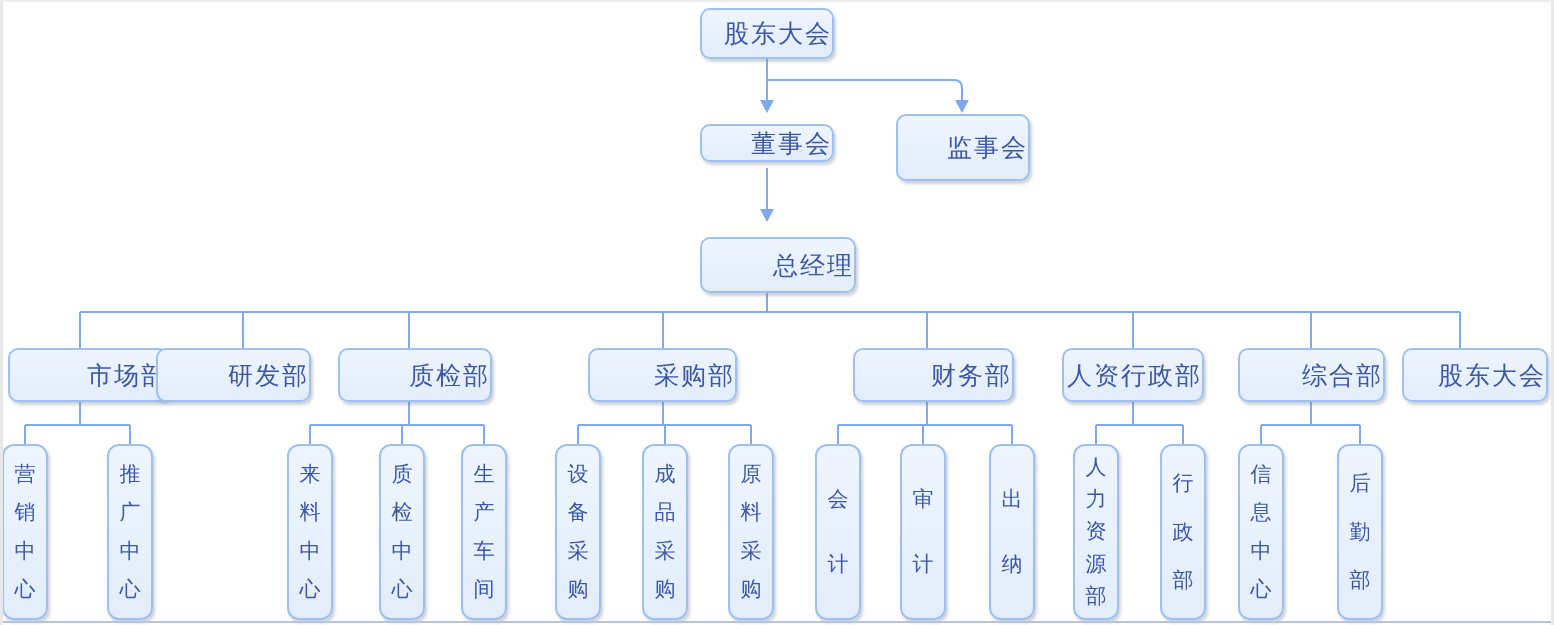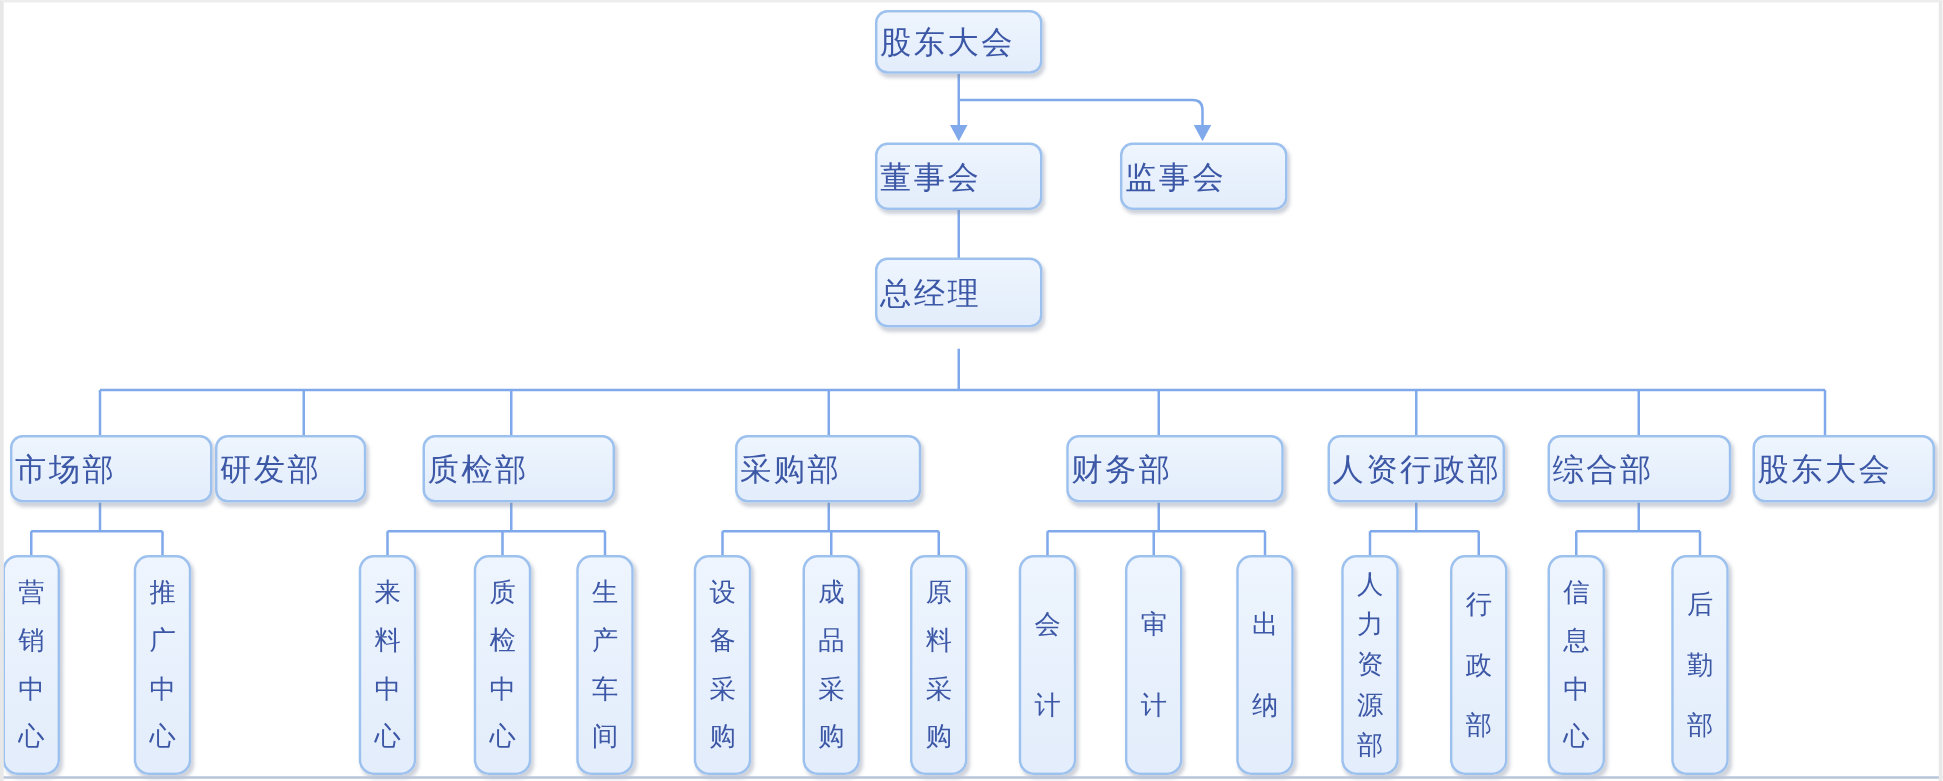--- a/index.html
+++ b/index.html
@@ -45,7 +45,7 @@
     color: #3c57a6;
     display: flex;
     align-items: center;
-    justify-content: flex-start;
+    justify-content: flex-end;
     box-shadow: 2px 3px 3px rgba(125, 136, 158, 0.38);
     z-index: 2;
     cursor: default;

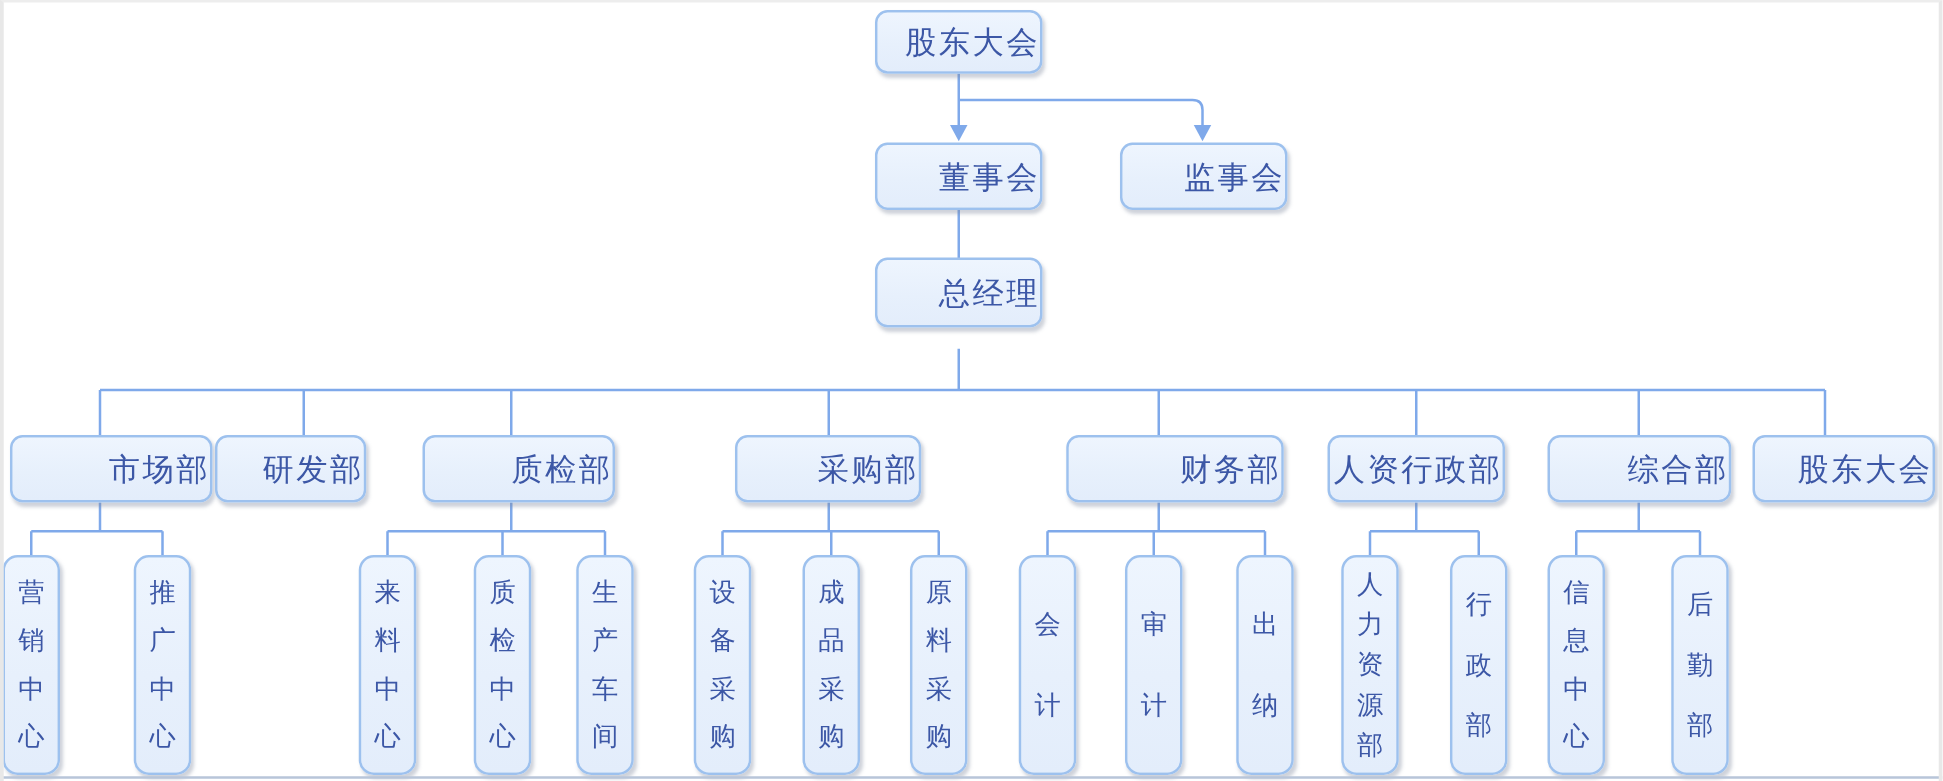--- a/index.html
+++ b/index.html
@@ -99,7 +99,7 @@
       <span>股东大会</span>
     </div>
 
-  <div class="node hbox" style="left:700px;top:114px;width:134px;height:54px">
+  <div class="node hbox" style="left:700px;top:124px;width:134px;height:38px">
       <span>董事会</span>
     </div>
   <div class="node hbox" style="left:896px;top:114px;width:134px;height:54px">

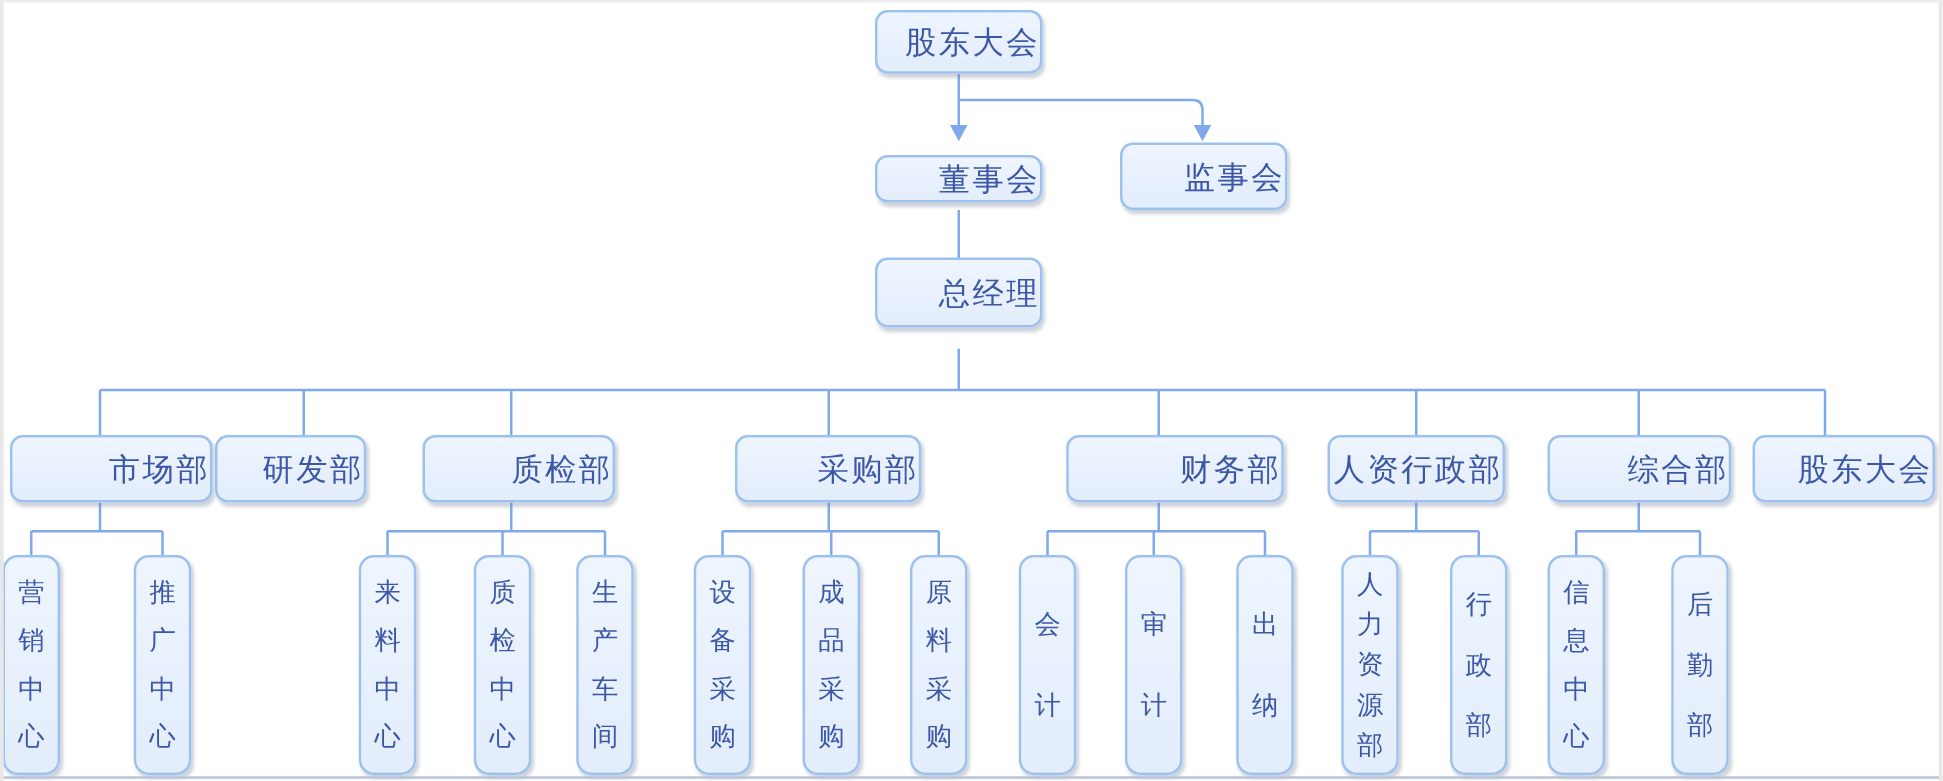--- a/index.html
+++ b/index.html
@@ -102,7 +102,7 @@
   <div class="node hbox" style="left:700px;top:124px;width:134px;height:38px">
       <span>董事会</span>
     </div>
-  <div class="node hbox" style="left:896px;top:114px;width:134px;height:54px">
+  <div class="node hbox" style="left:896px;top:114px;width:134px;height:67px">
       <span>监事会</span>
     </div>
 

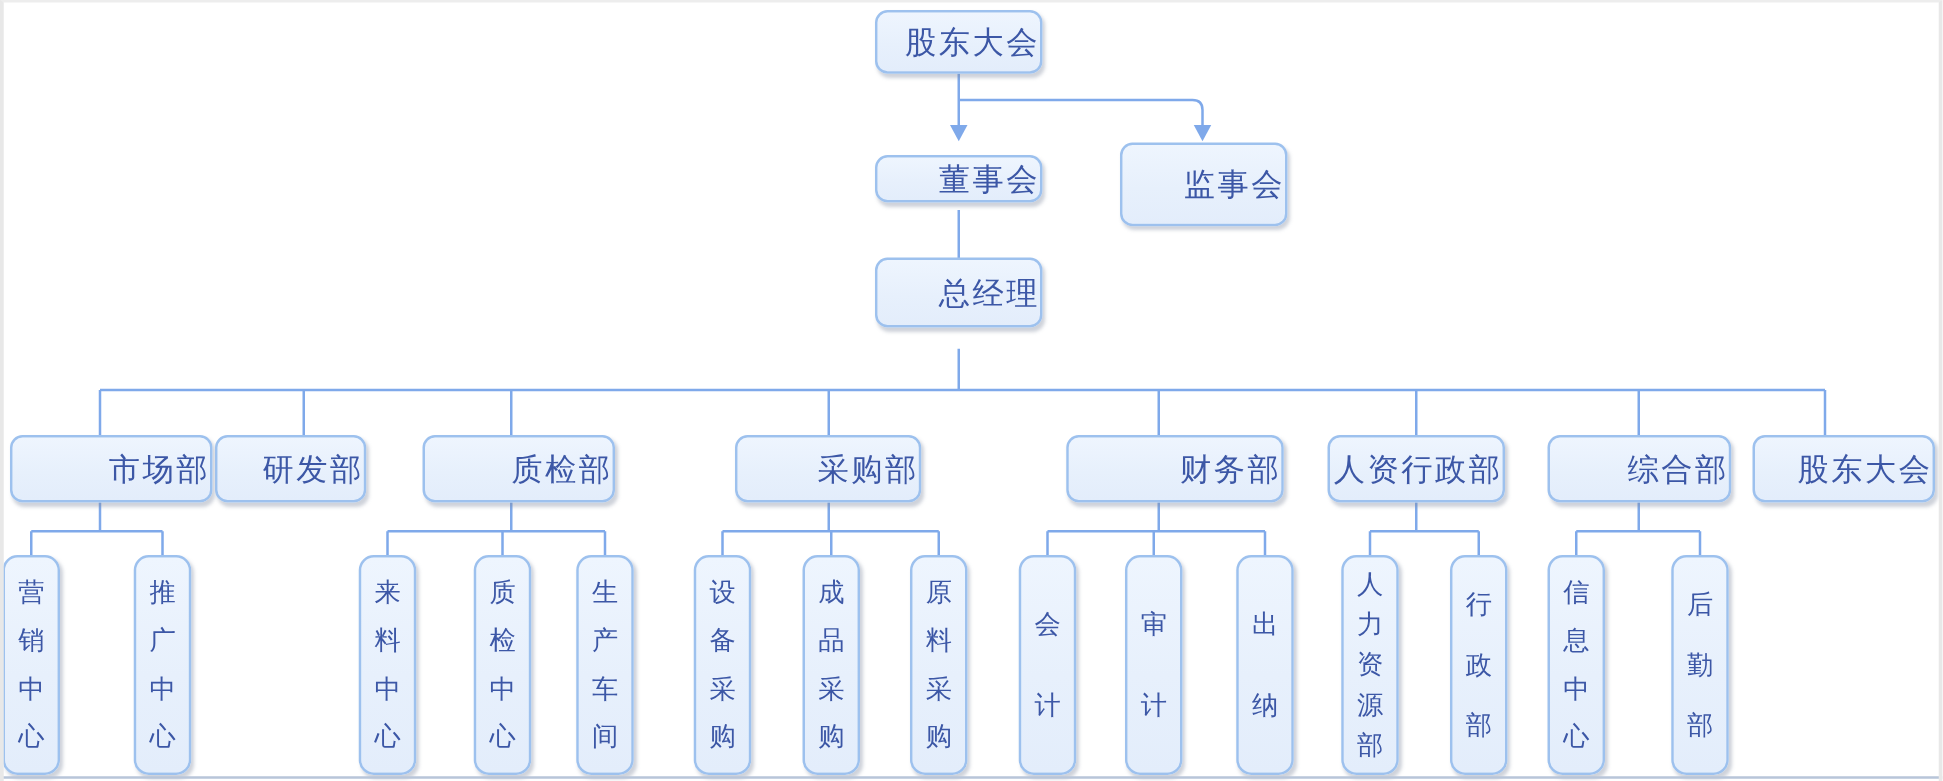--- a/index.html
+++ b/index.html
@@ -106,7 +106,7 @@
       <span>监事会</span>
     </div>
 
-  <div class="node hbox" style="left:700px;top:206px;width:134px;height:56px">
+  <div class="node hbox" style="left:700px;top:237px;width:156px;height:56px">
       <span>总经理</span>
     </div>
 

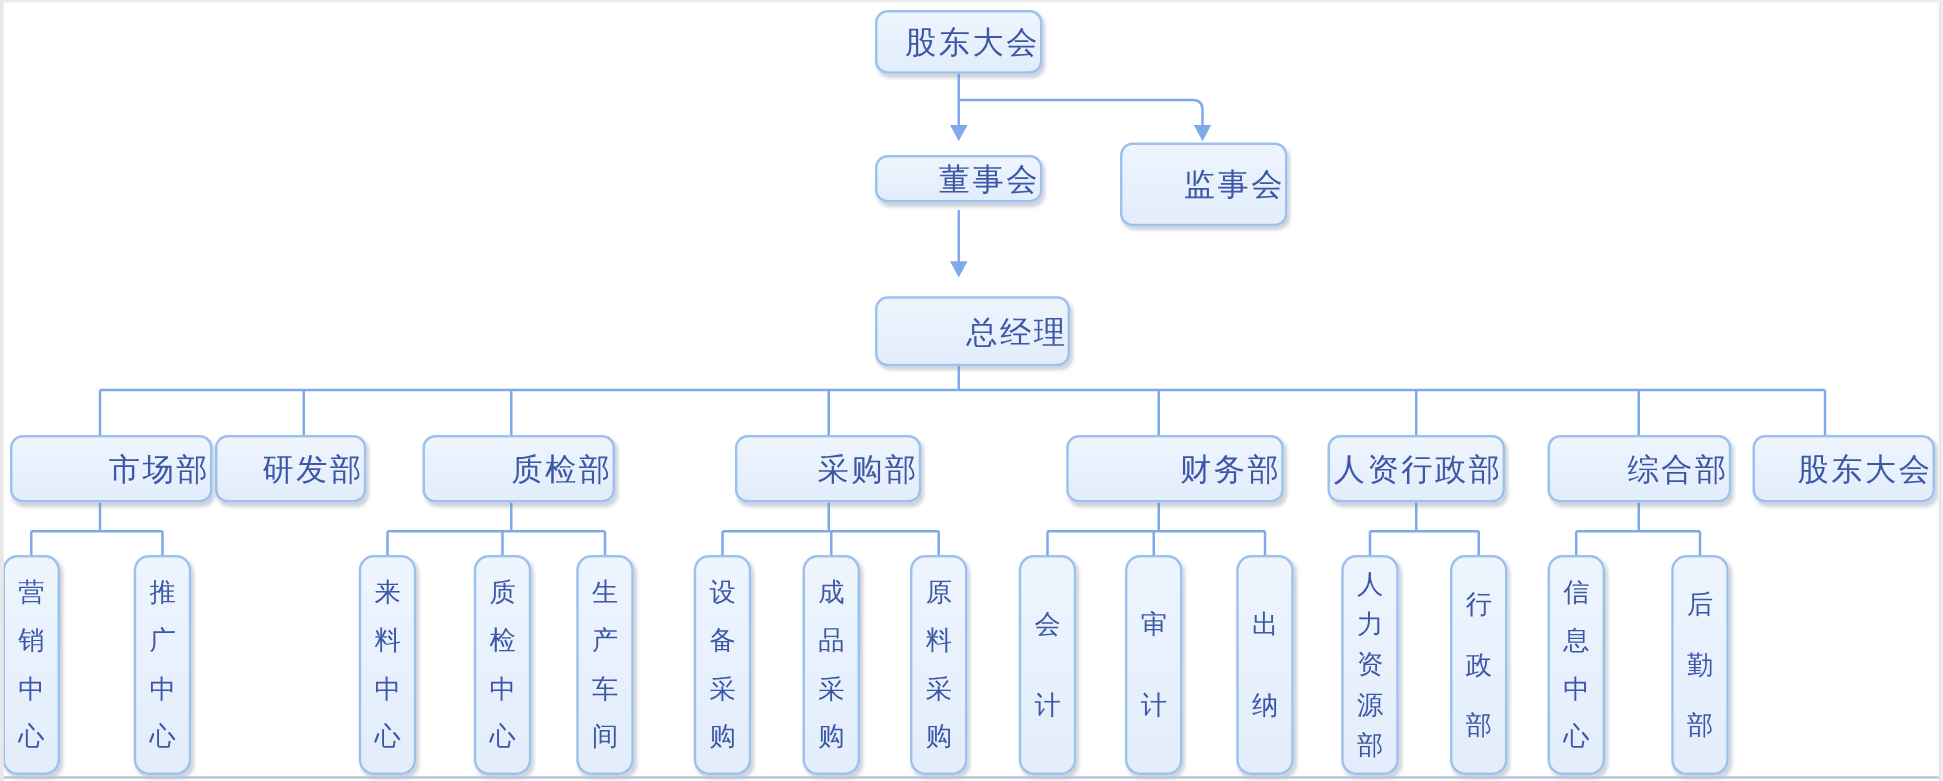--- a/index.html
+++ b/index.html
@@ -113,7 +113,7 @@
   <div class="node hbox" style="left:8px;top:348px;width:162px;height:54px">
       <span>市场部</span>
     </div>
-  <div class="node hbox" style="left:172px;top:348px;width:121px;height:54px">
+  <div class="node hbox" style="left:156px;top:348px;width:155px;height:54px">
       <span>研发部</span>
     </div>
   <div class="node hbox" style="left:338px;top:348px;width:154px;height:54px">

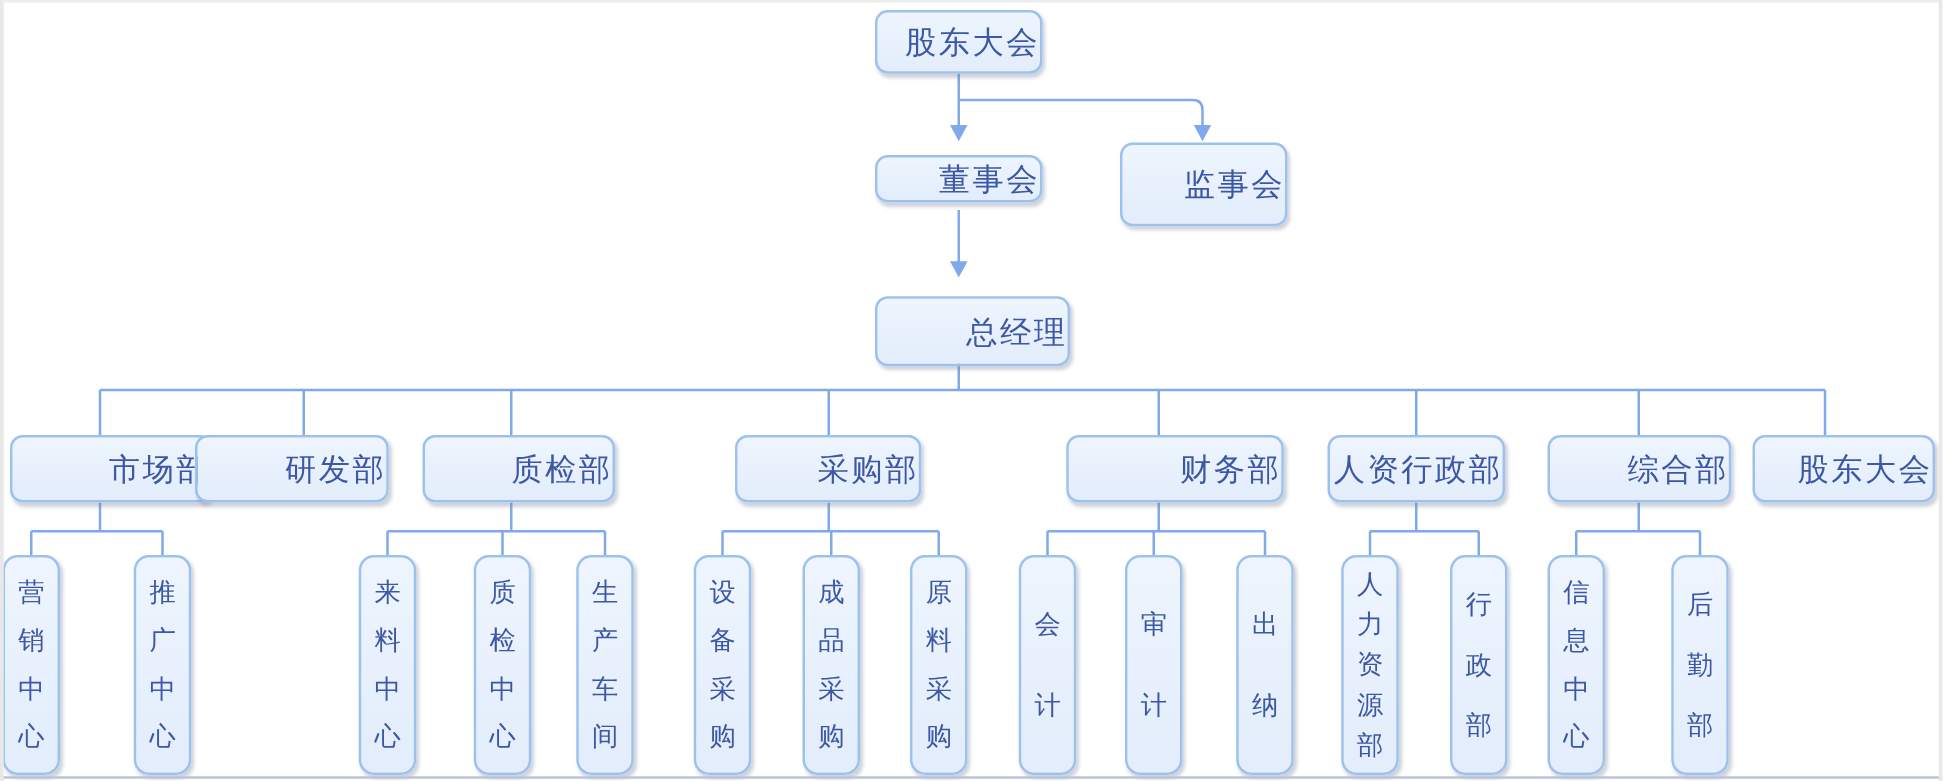--- a/index.html
+++ b/index.html
@@ -122,7 +122,7 @@
   <div class="node hbox" style="left:588px;top:348px;width:149px;height:54px">
       <span>采购部</span>
     </div>
-  <div class="node hbox" style="left:853px;top:348px;width:174px;height:54px">
+  <div class="node hbox" style="left:853px;top:348px;width:161px;height:54px">
       <span>财务部</span>
     </div>
   <div class="node hbox" style="left:1062px;top:348px;width:142px;height:54px">

